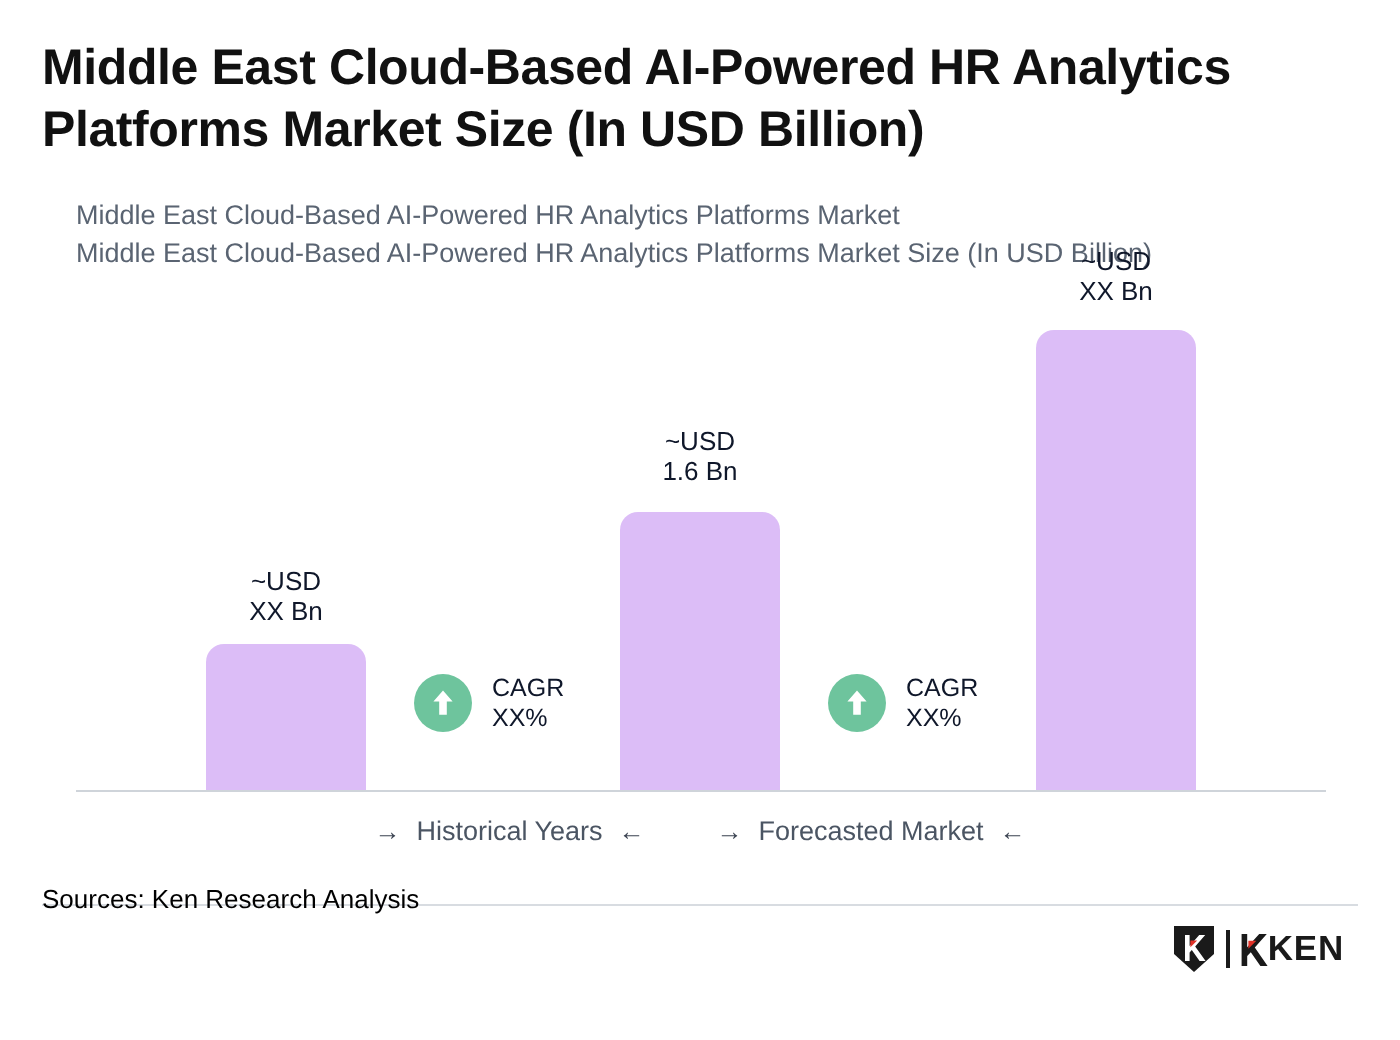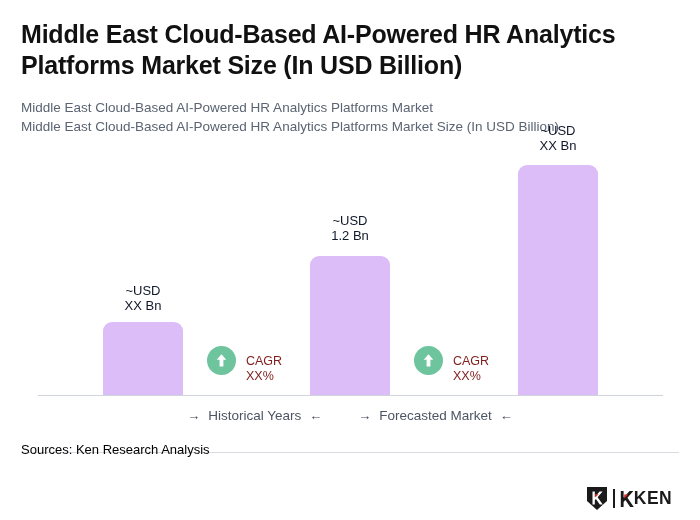--- a/index.html
+++ b/index.html
@@ -34,7 +34,7 @@
 
   #subtitle-block {
     position: absolute;
-    left: 21px;
+    left: 38px;
     top: 98px;
     width: 660px;
   }

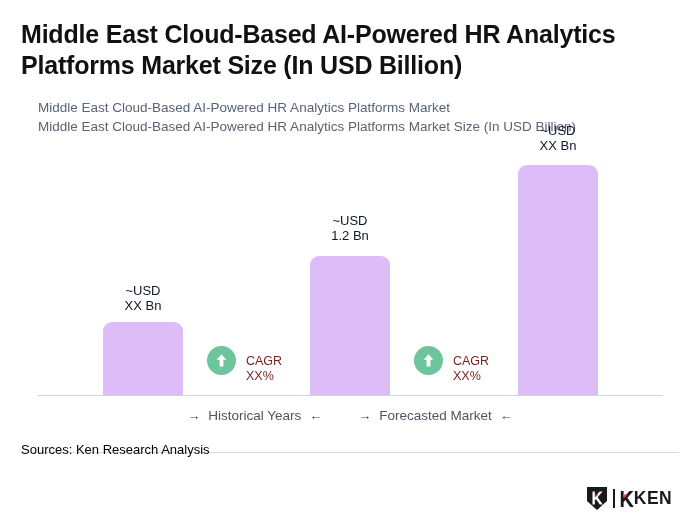--- a/index.html
+++ b/index.html
@@ -197,7 +197,7 @@
 
     <div class="bar-value" style="left:290px; top:214px;">
       <span>~USD</span>
-      <span>1.2 Bn</span>
+      <span>1.6 Bn</span>
     </div>
     <div class="bar" style="left:310px; top:256px; height:139px;"></div>
 

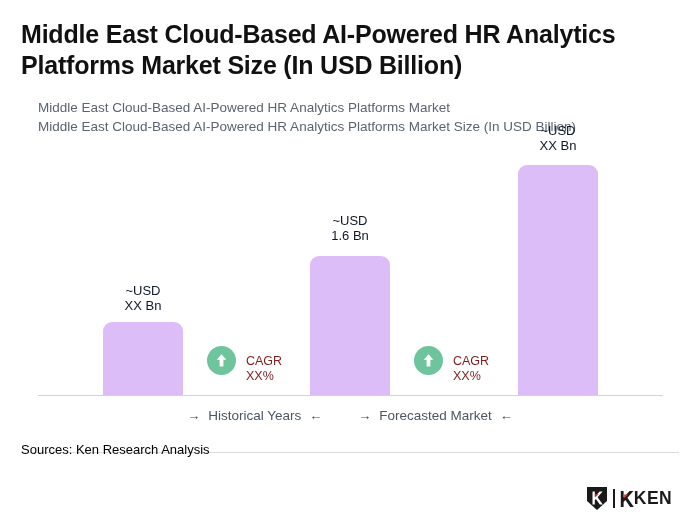--- a/index.html
+++ b/index.html
@@ -91,9 +91,8 @@
   .cagr-text {
     font-size: 12.5px;
     line-height: 14.5px;
-    color: #7f1d1d;
-    white-space: nowrap;
-    margin-top: 17px;
+    color: #0f172a;
+    white-space: nowrap;
   }
   .cagr-text span { display: block; }
 

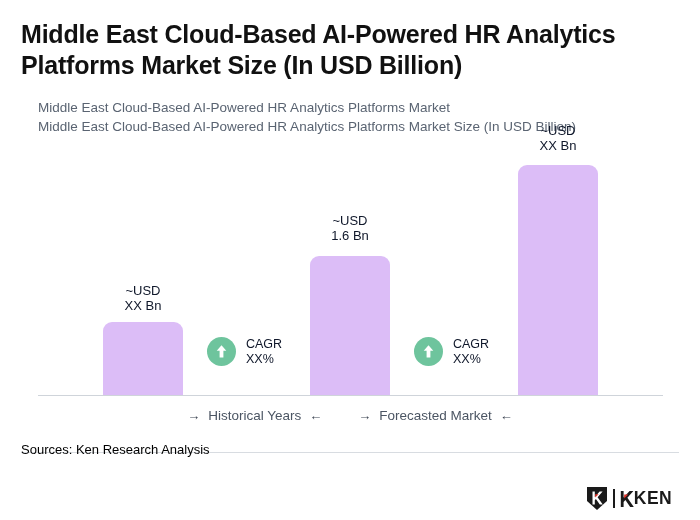--- a/index.html
+++ b/index.html
@@ -140,7 +140,7 @@
   #logo {
     position: absolute;
     right: 22px;
-    top: 486px;
+    top: 462px;
     display: flex;
     align-items: center;
     gap: 5px;

